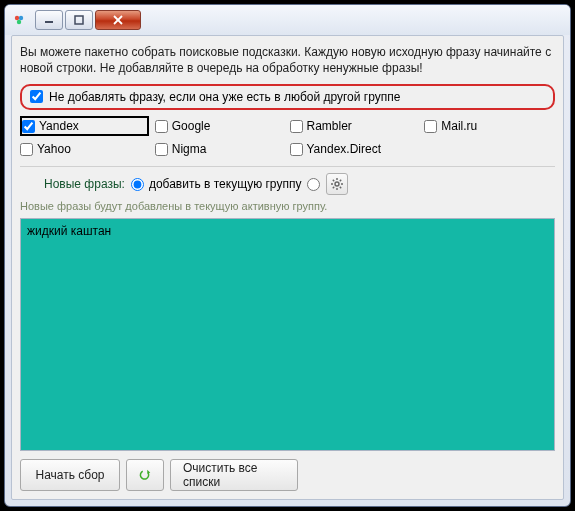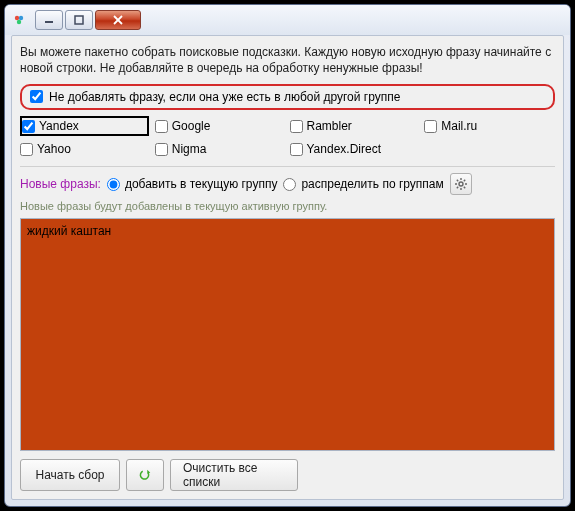--- a/index.html
+++ b/index.html
@@ -113,7 +113,7 @@
     gap: 6px;
     margin-bottom: 2px;
   }
-  .mode-row .label { color: #a21caf; }
+  .mode-row .label { color: #14532d; margin-left: 24px; }
   .radio-wrap { display: flex; align-items: center; gap: 5px; }
   input[type=radio] { margin: 0; }
   .gear-btn {

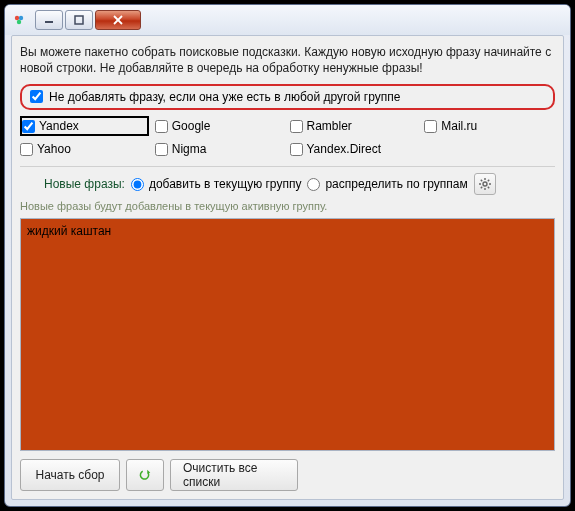--- a/index.html
+++ b/index.html
@@ -254,7 +254,6 @@
       </span>
       <span class="radio-wrap">
         <input type="radio" name="mode" style="">
-        <span>распределить по группам</span>
       </span>
       <span class="gear-btn">
         <svg width="14" height="14" viewBox="0 0 14 14">

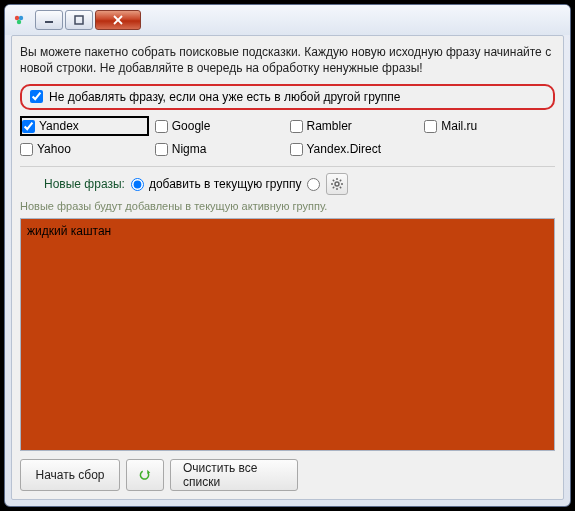--- a/index.html
+++ b/index.html
@@ -138,7 +138,7 @@
     width: 100%;
     resize: none;
     border: 1px solid #aab4c4;
-    background: #c2410c;
+    background: #14b8a6;
     font-family: "Segoe UI", Tahoma, sans-serif;
     font-size: 12px;
     padding: 4px 6px;

